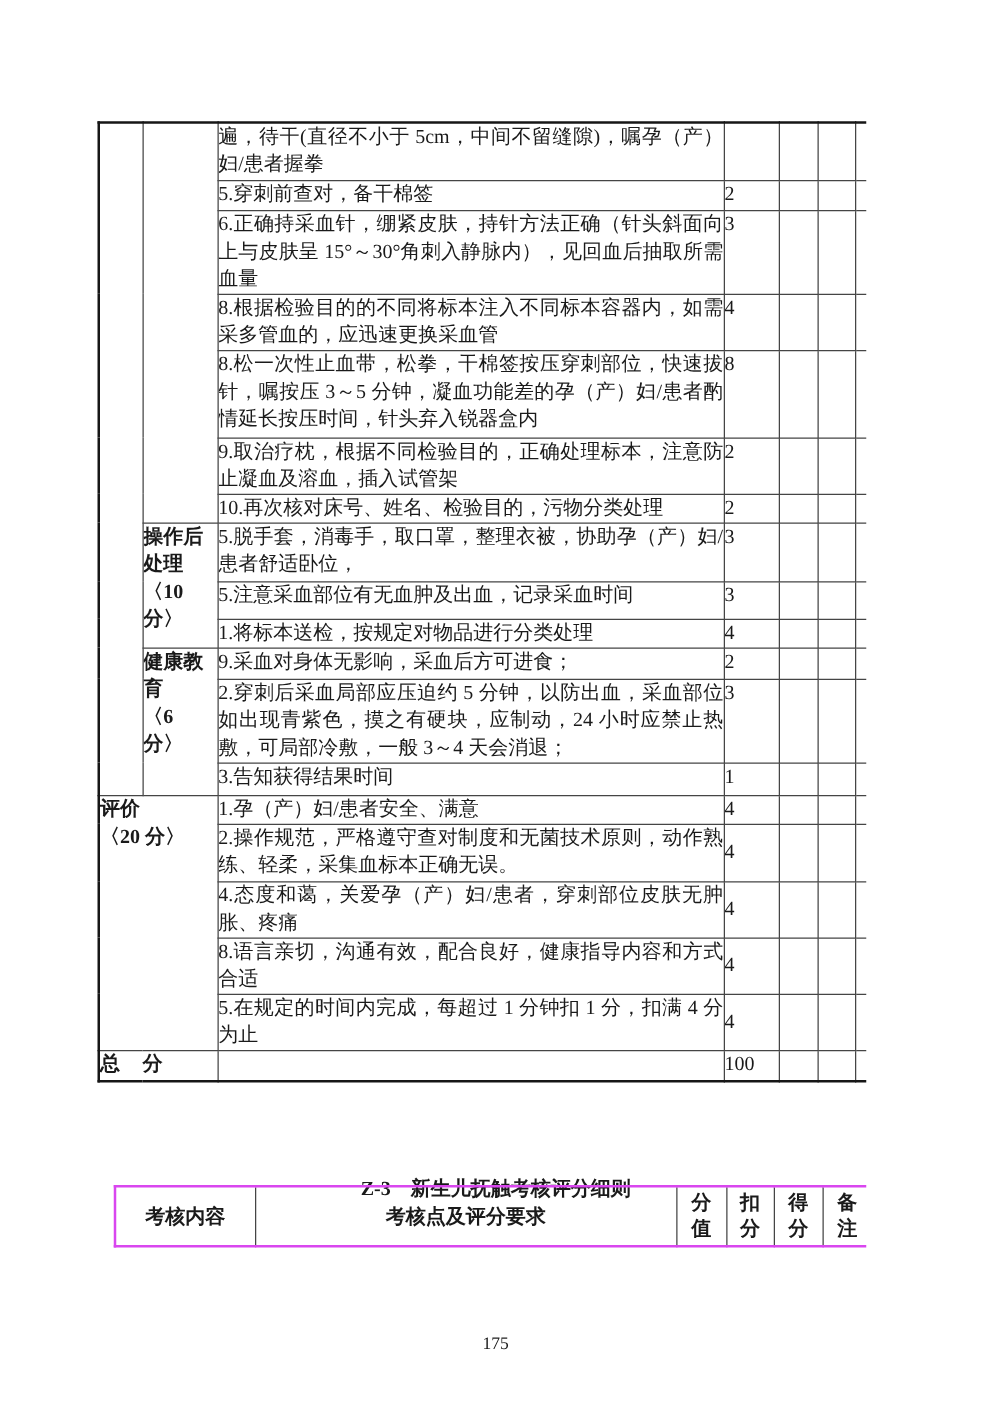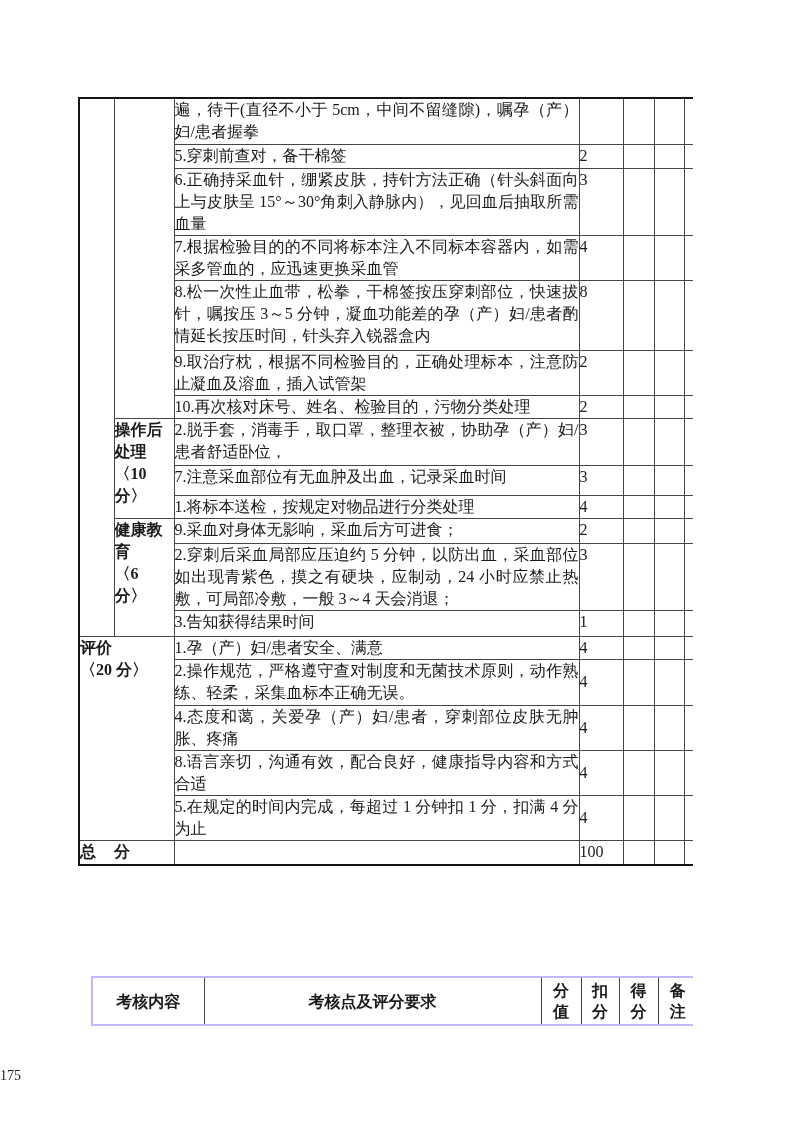--- a/index.html
+++ b/index.html
@@ -97,7 +97,7 @@
         <td></td>
       </tr>
       <tr style="height:45px">
-        <td class="criteria">7.根据检验目的的不同将标本注入不同标本容器内，如需采多管血的，应迅速更换采血管</td>
+        <td class="criteria">8.根据检验目的的不同将标本注入不同标本容器内，如需采多管血的，应迅速更换采血管</td>
         <td class="pts">4</td>
         <td></td>
         <td></td>

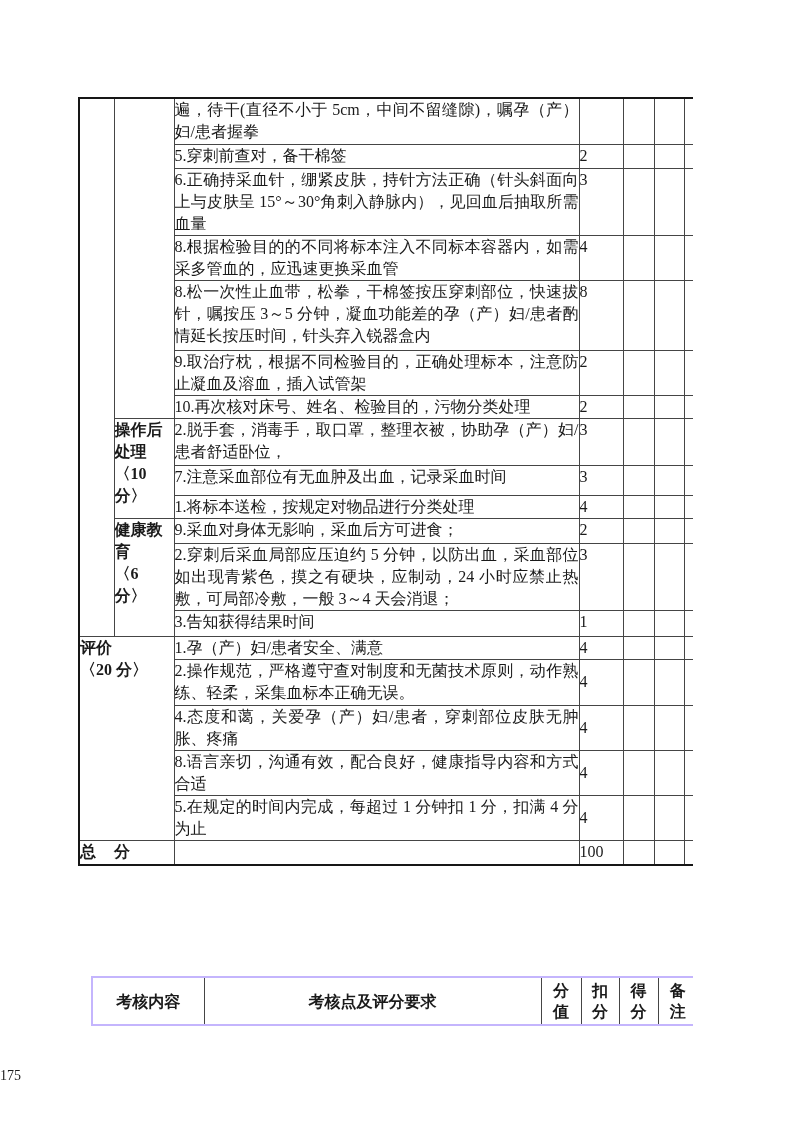--- a/index.html
+++ b/index.html
@@ -129,7 +129,7 @@
 处理
 〈10
 分〉</td>
-        <td class="criteria">2.脱手套，消毒手，取口罩，整理衣被，协助孕（产）妇/患者舒适卧位，</td>
+        <td class="criteria">5.脱手套，消毒手，取口罩，整理衣被，协助孕（产）妇/患者舒适卧位，</td>
         <td class="pts">3</td>
         <td></td>
         <td></td>

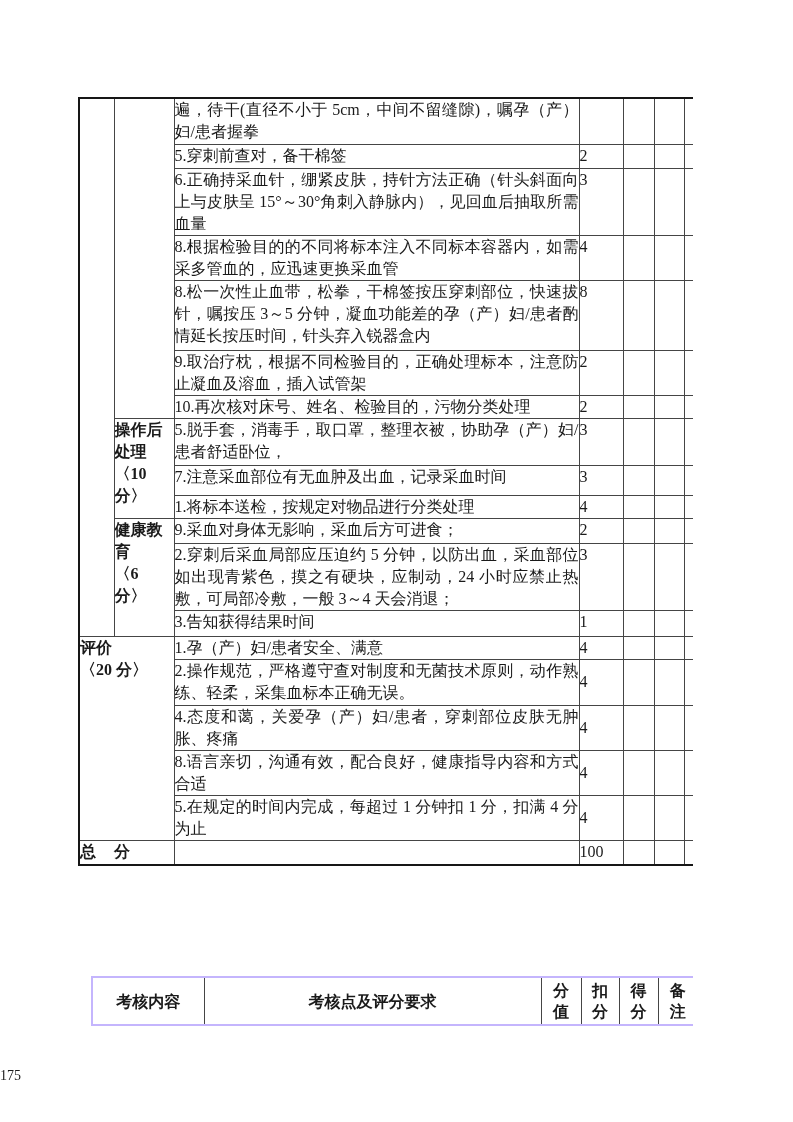--- a/index.html
+++ b/index.html
@@ -136,7 +136,7 @@
         <td></td>
       </tr>
       <tr style="height:30px">
-        <td class="criteria">7.注意采血部位有无血肿及出血，记录采血时间</td>
+        <td class="criteria">5.注意采血部位有无血肿及出血，记录采血时间</td>
         <td class="pts">3</td>
         <td></td>
         <td></td>

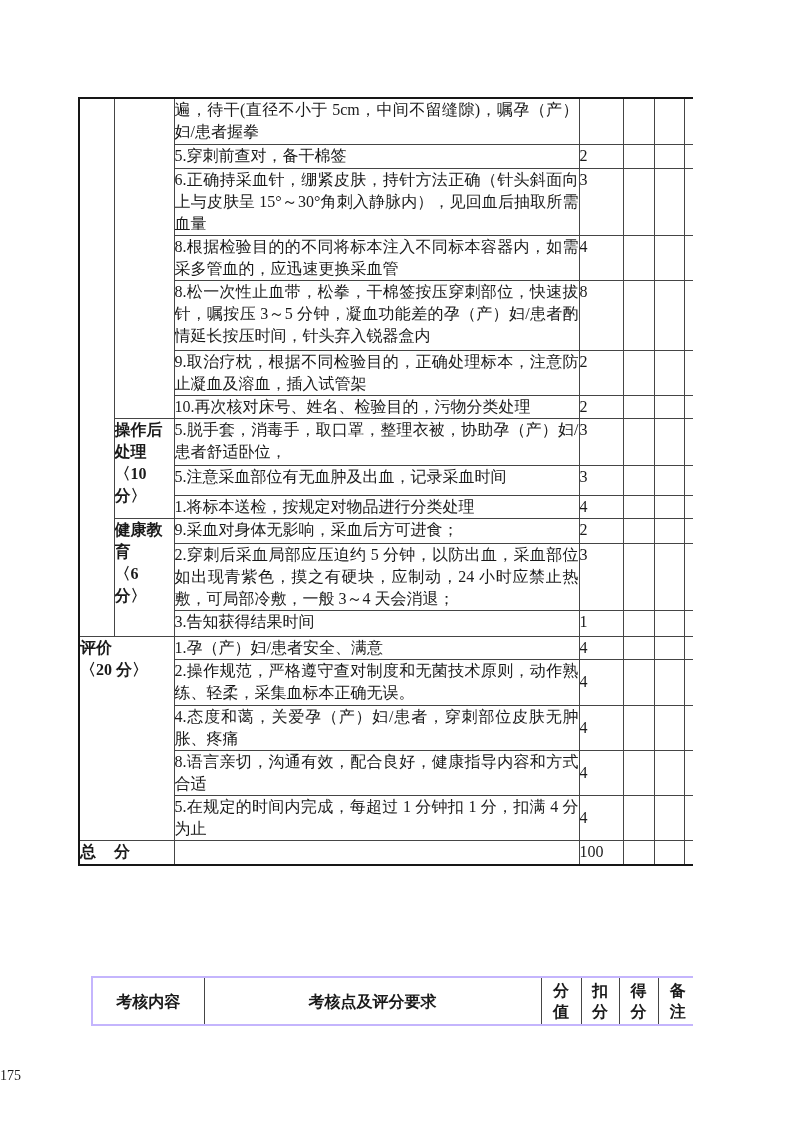--- a/index.html
+++ b/index.html
@@ -221,6 +221,7 @@
     </tbody>
   </table>
 
+  <div class="next-title">Z-3　新生儿抚触考核评分细则</div>
 
   <table class="next">
     <colgroup>

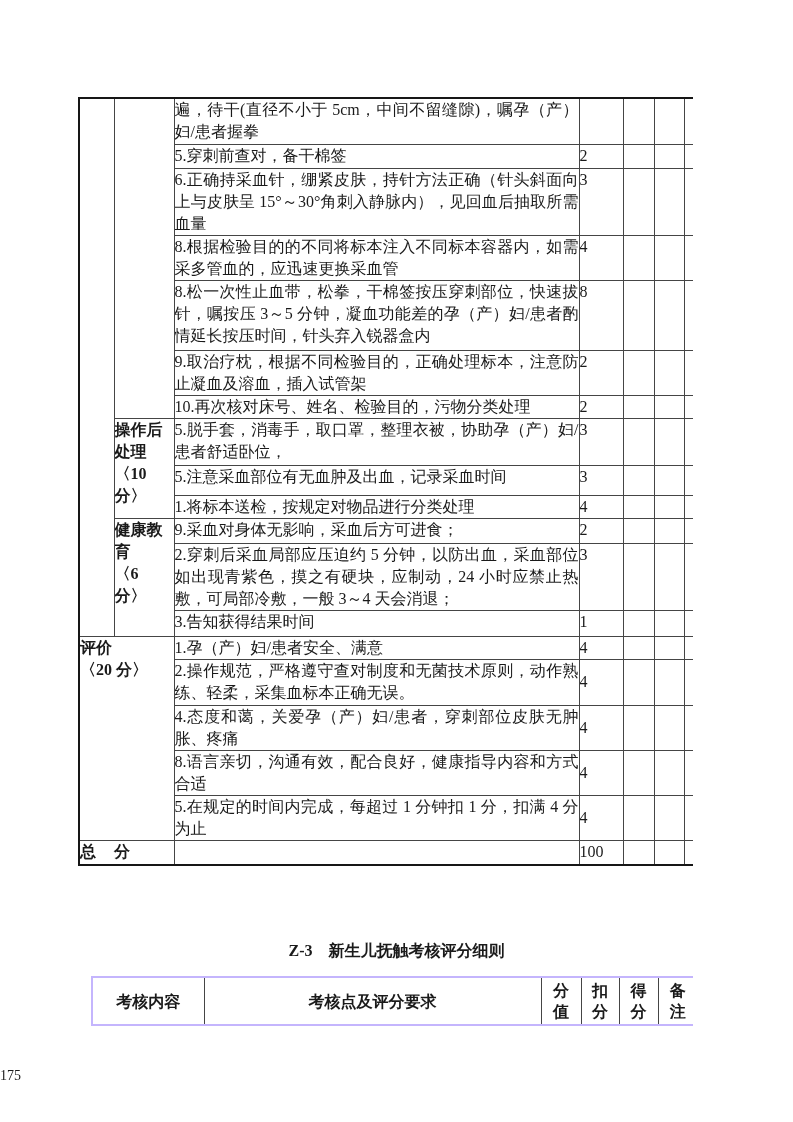--- a/index.html
+++ b/index.html
@@ -40,9 +40,9 @@
   }
 
   table.next{
-    position:absolute;left:91px;top:976px;width:606px;height:50px;
+    position:absolute;left:91px;top:948px;width:606px;height:50px;
     border-collapse:collapse;table-layout:fixed;
-    border:2px solid #c4b5fd;
+    border:2px solid #d946ef;
     padding-left:37px;
   }
   table.next td{

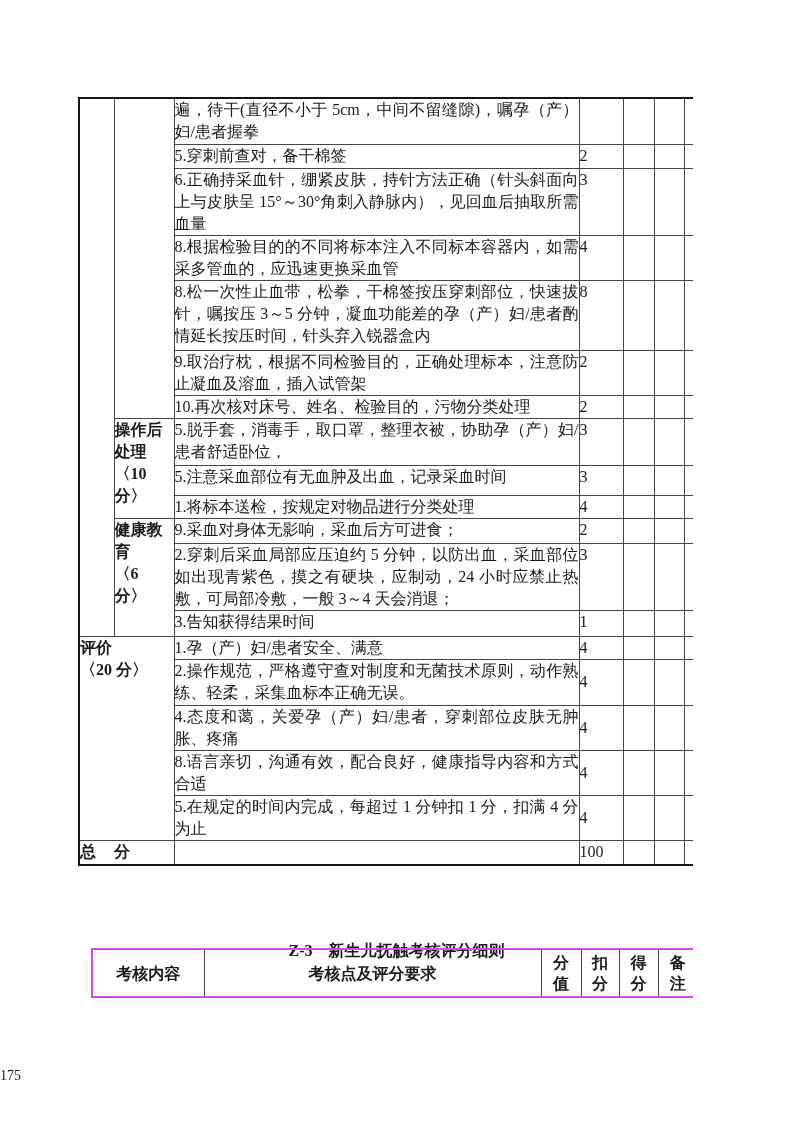--- a/index.html
+++ b/index.html
@@ -54,7 +54,7 @@
 
   .page-number{
     position:absolute;left:0;top:1068px;width:793px;
-    text-align:left;font-size:14px;
+    text-align:center;font-size:14px;
   }
 </style>
 </head>

